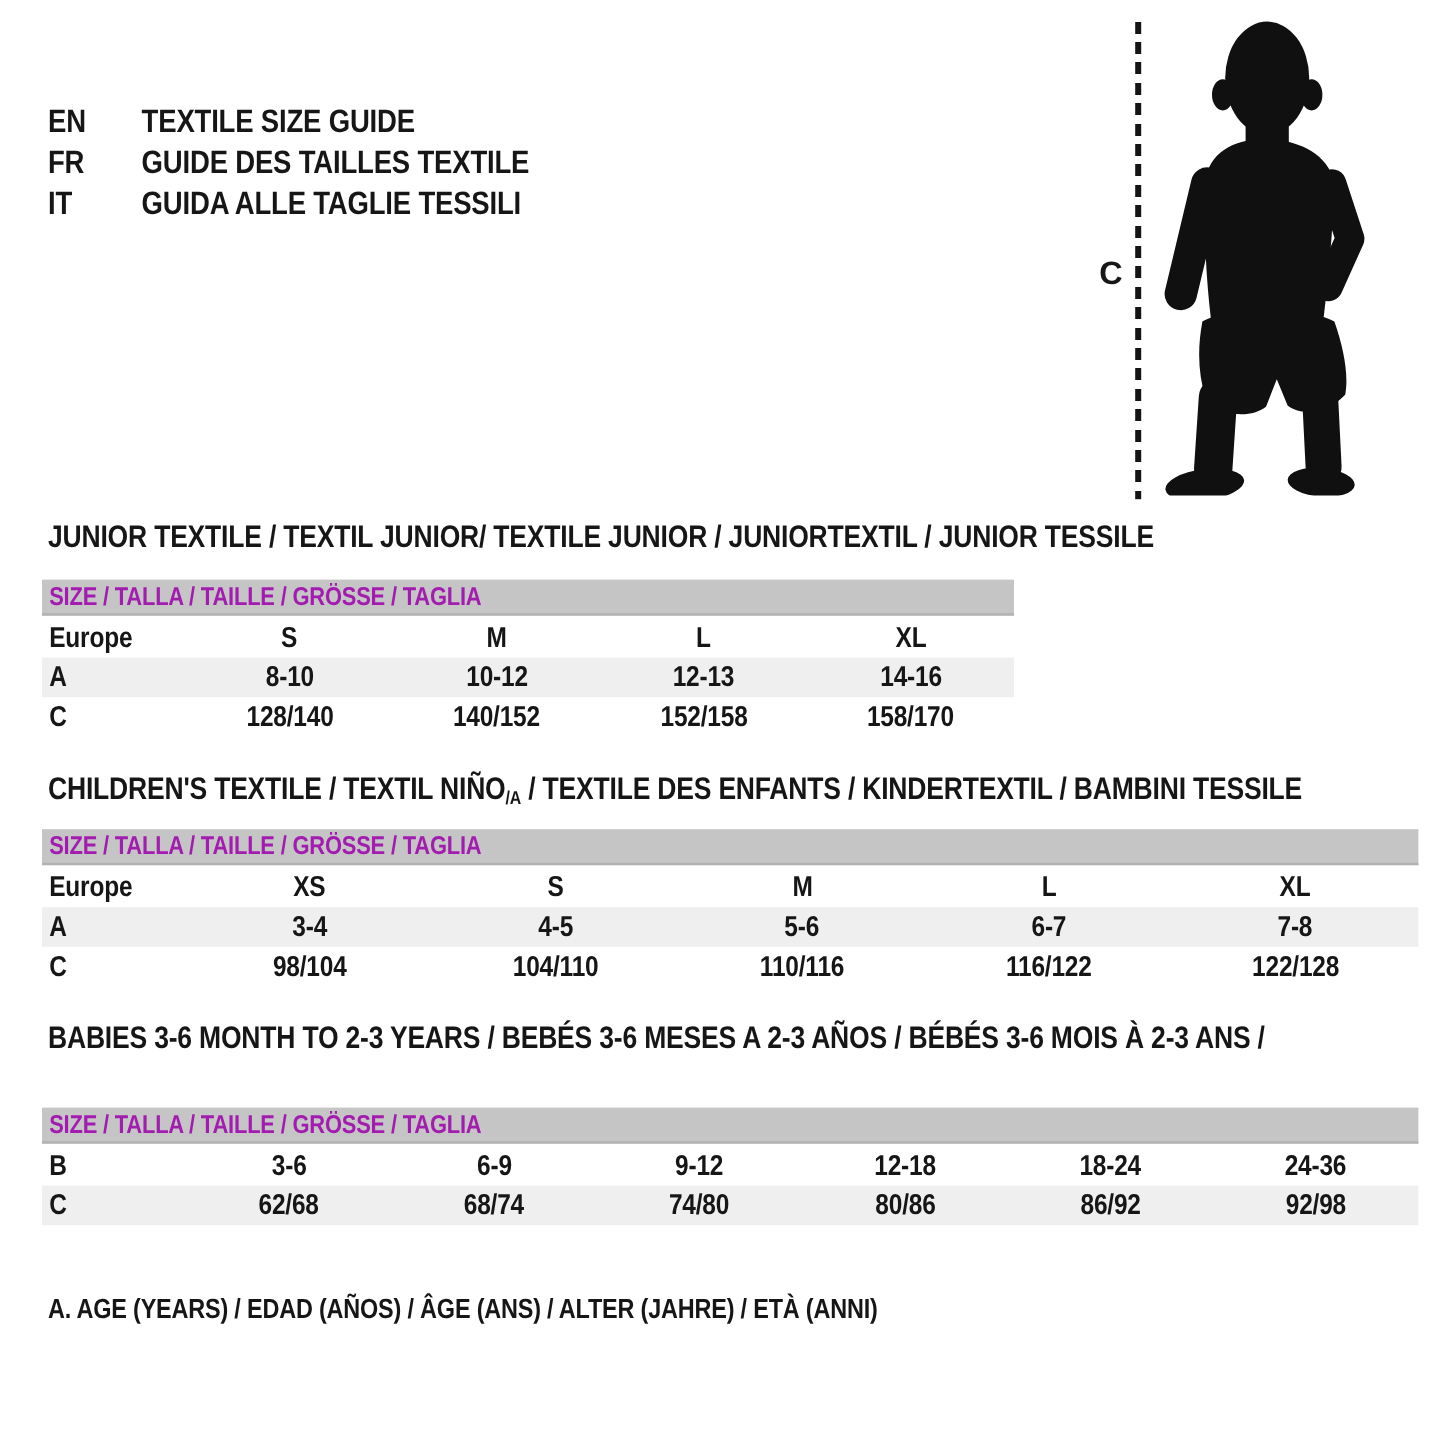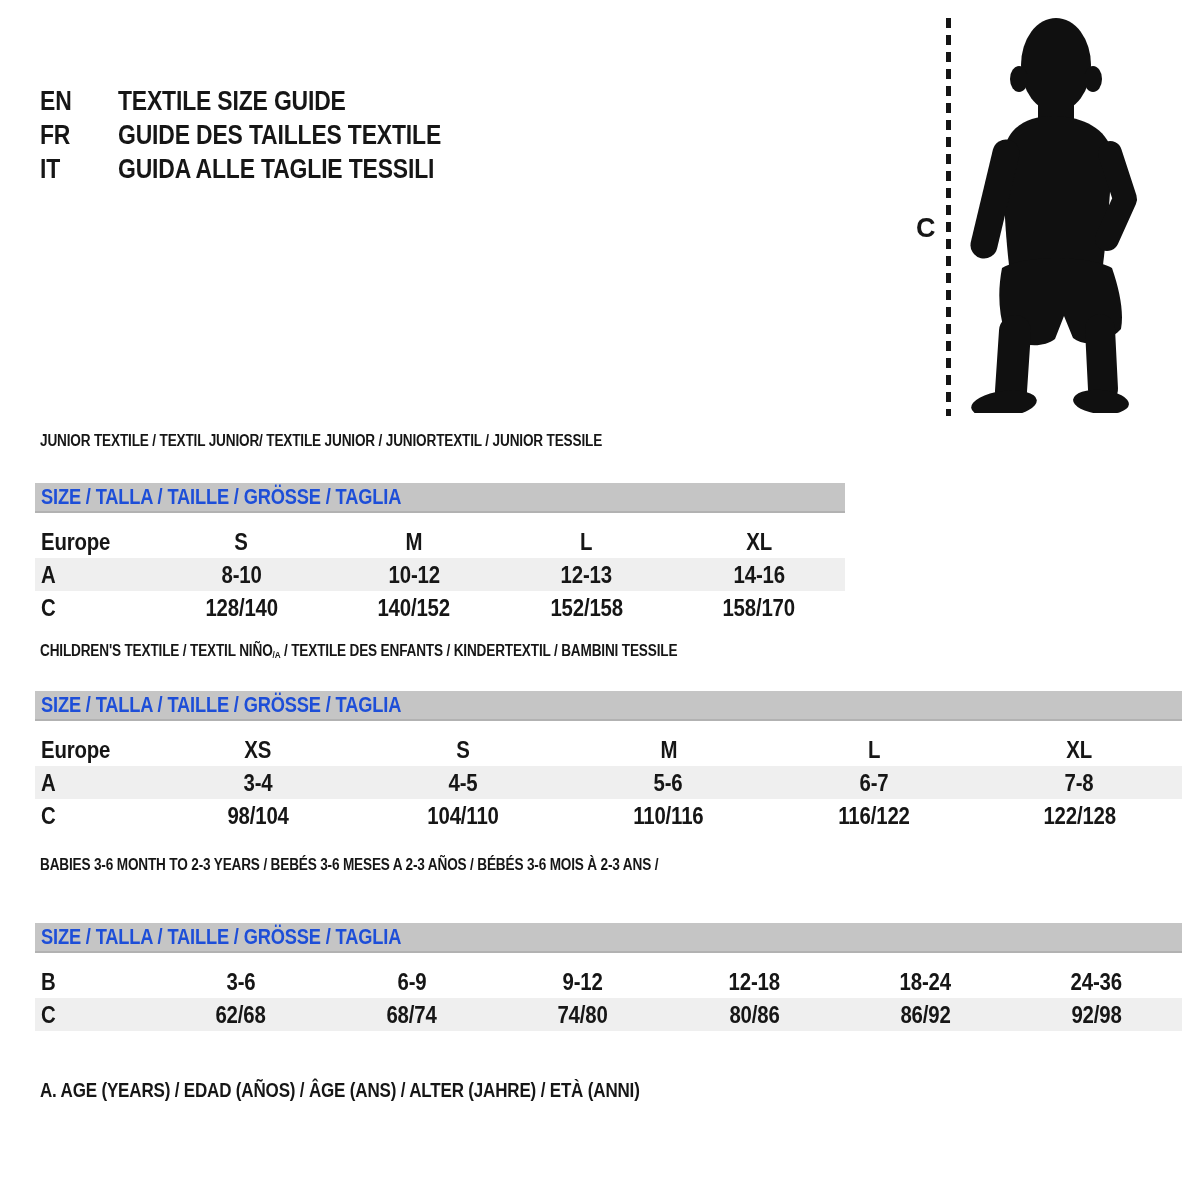--- a/index.html
+++ b/index.html
@@ -24,7 +24,7 @@
   .baby-svg{position:absolute;left:960px;top:13px;}
 
   
-  .sec-title{position:absolute;left:40px;font-size:16px;font-weight:bold;}
+  .sec-title{position:absolute;left:40px;font-size:26px;font-weight:bold;}
   .sec-title.two-line{line-height:35px;}
   .sub{font-size:.6em;vertical-align:-0.25em;}
 

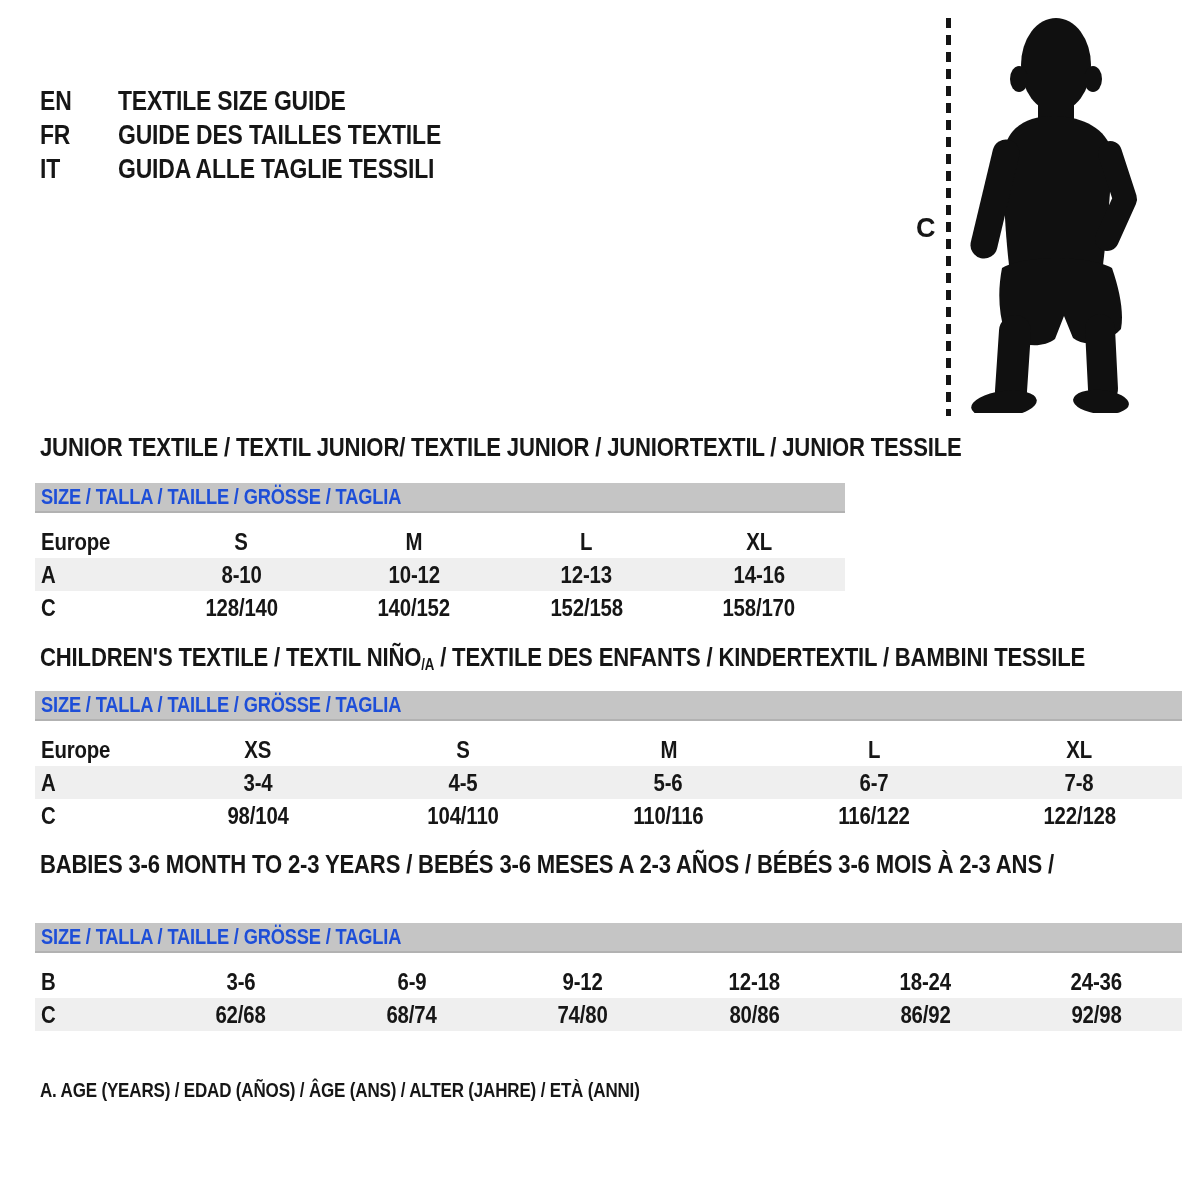--- a/index.html
+++ b/index.html
@@ -31,7 +31,7 @@
   
   .stable{position:absolute;left:35px;}
   .size-bar{height:28px;line-height:28px;background:#c5c5c5;border-bottom:2px solid #b2b2b2;
-    padding-left:6px;font-size:21.5px;font-weight:bold;color:#1d4ed8;margin-bottom:12px;}
+    padding-left:6px;font-size:21.5px;font-weight:bold;color:#a21caf;margin-bottom:2px;}
   .trow{display:flex;height:33px;align-items:center;font-size:24px;font-weight:bold;}
   .trow.alt{background:#efefef;}
   .tlabel{width:120px;padding-left:6px;box-sizing:border-box;}

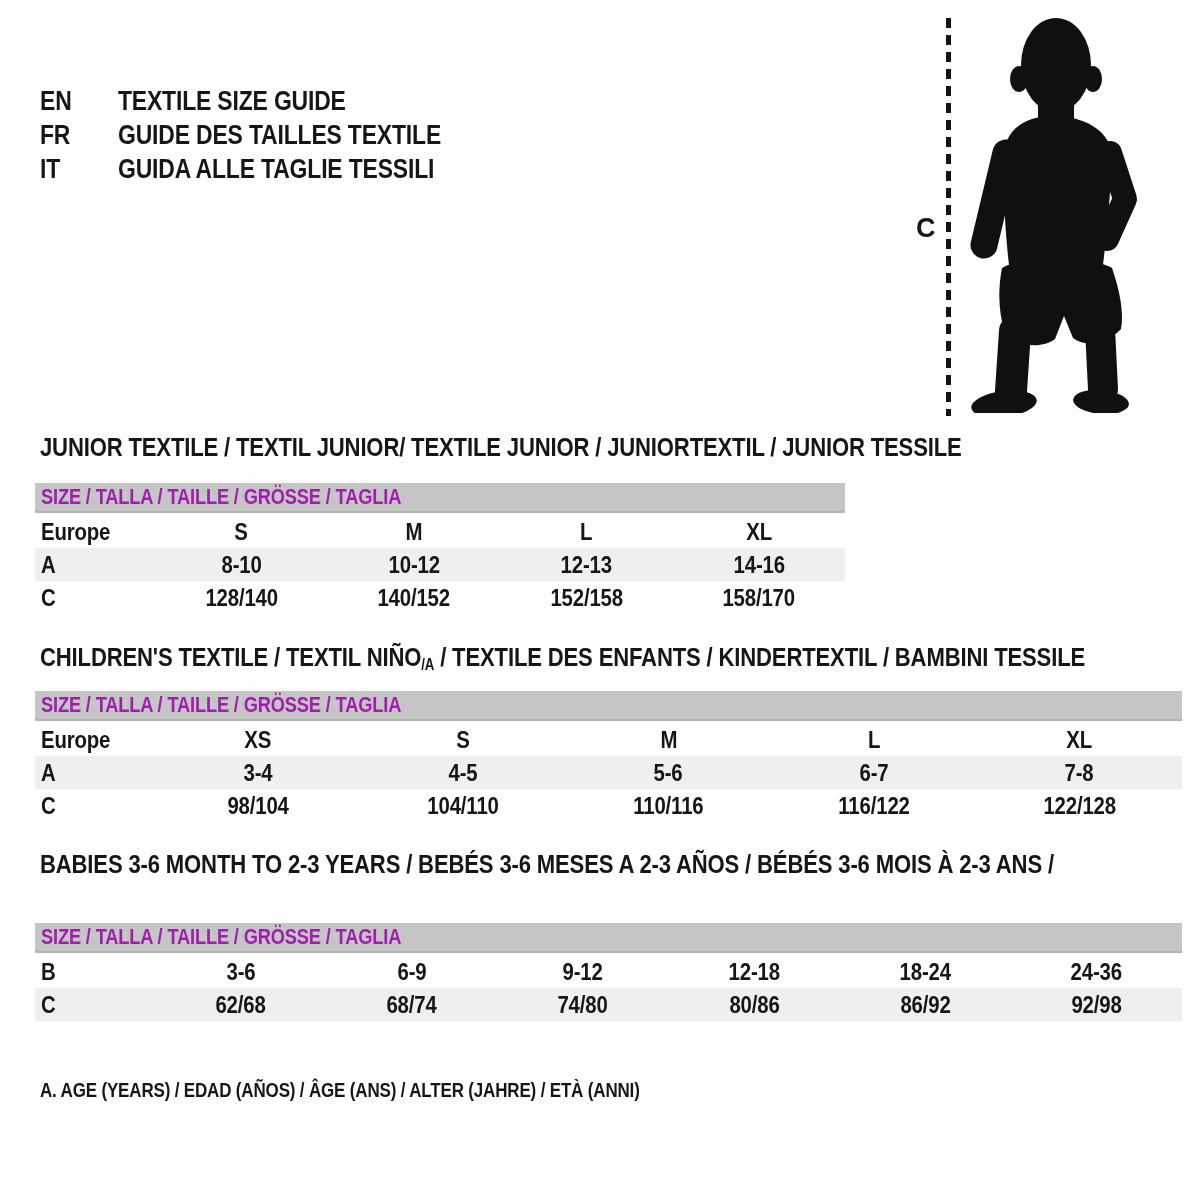--- a/index.html
+++ b/index.html
@@ -39,7 +39,7 @@
 
   
   .legend{position:absolute;left:40px;top:1072px;}
-  .legend-line{height:37px;line-height:37px;font-size:20px;font-weight:bold;}
+  .legend-line{height:37px;line-height:37px;font-size:23px;font-weight:bold;}
 </style>
 </head>
 <body>

